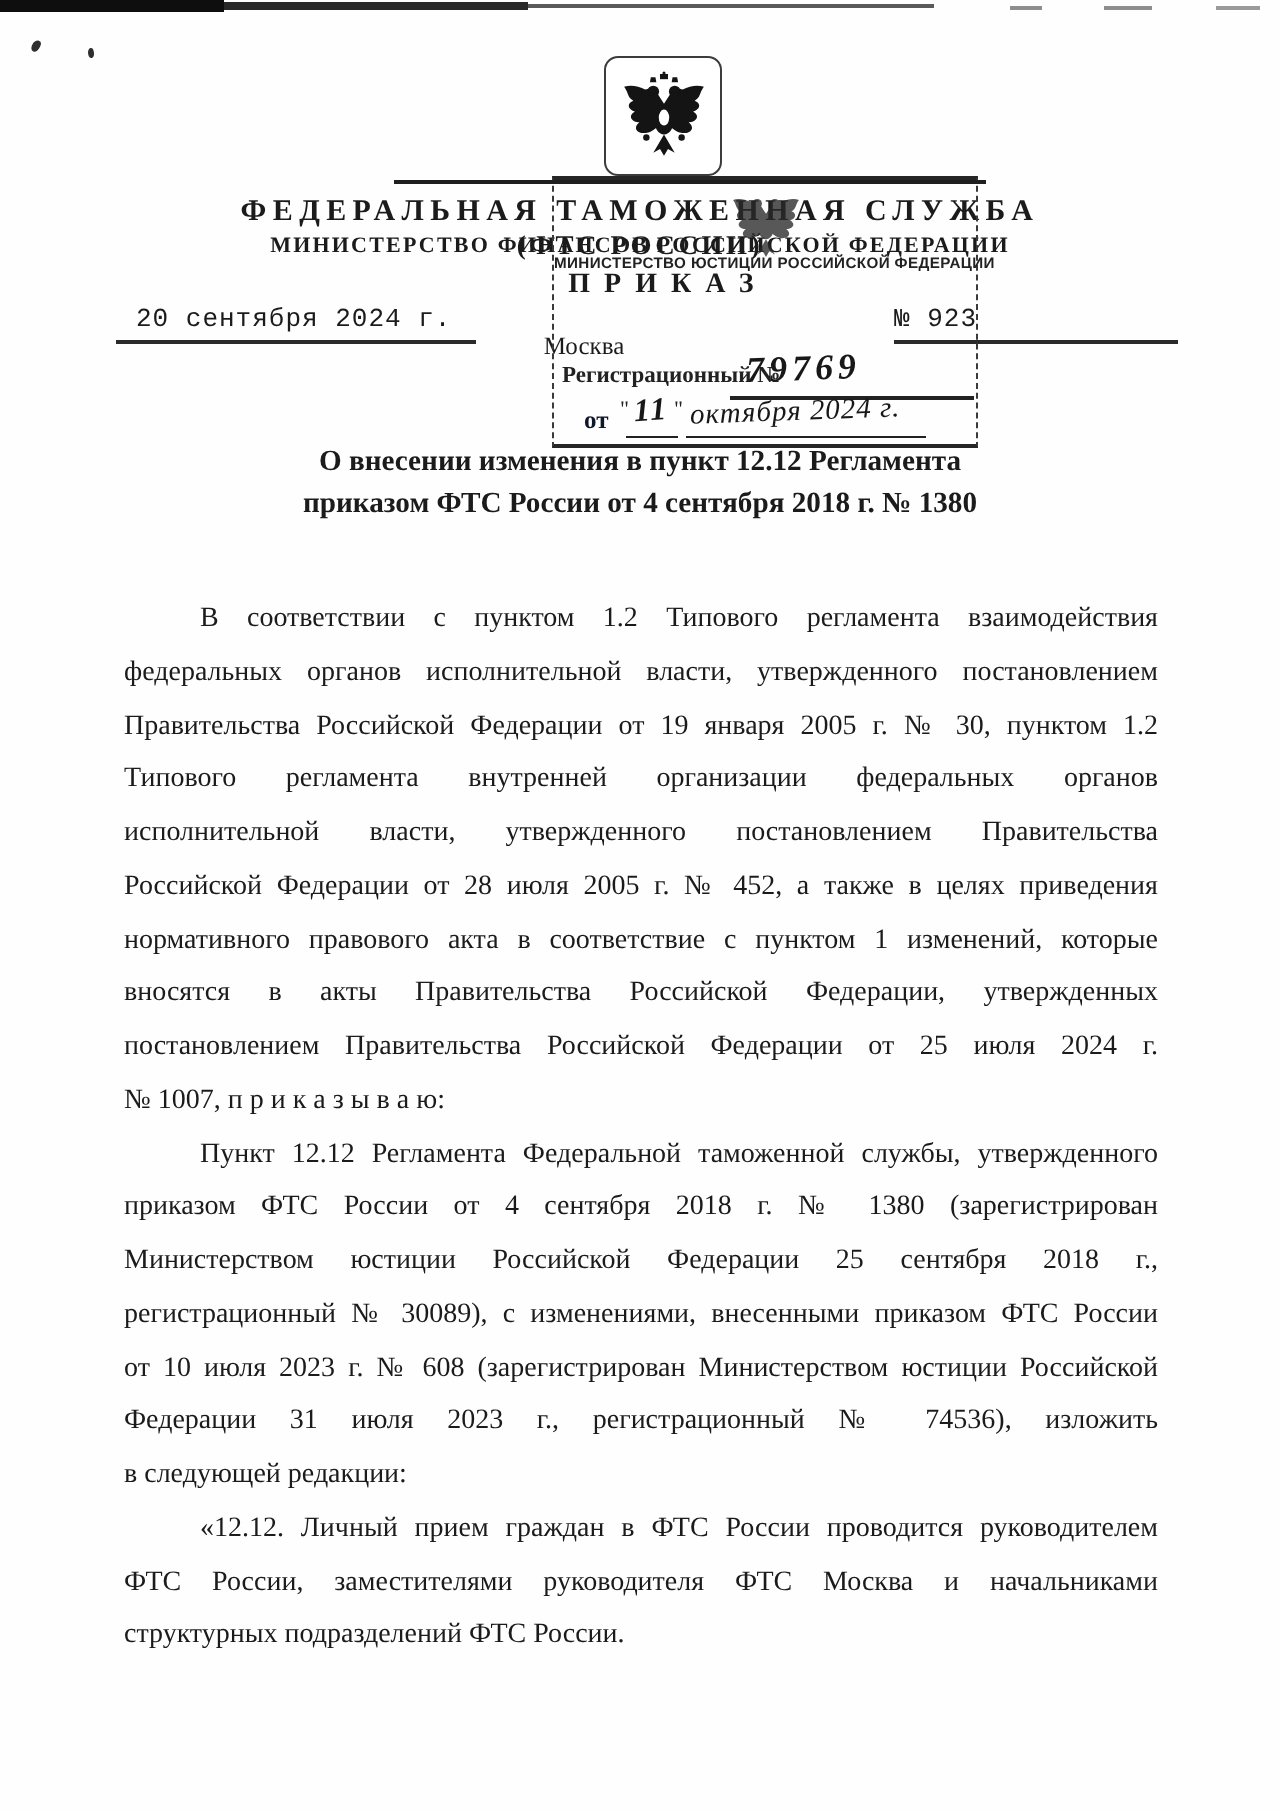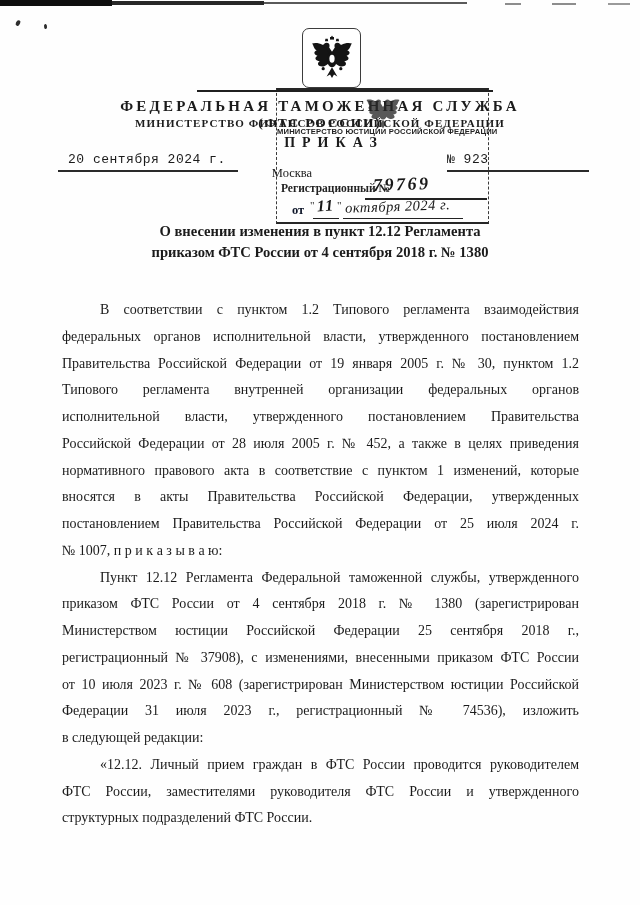--- a/index.html
+++ b/index.html
@@ -164,7 +164,7 @@
         <div class="line first">Пункт 12.12 Регламента Федеральной таможенной службы, утвержденного</div>
         <div class="line">приказом ФТС России от 4 сентября 2018 г. № 1380 (зарегистрирован</div>
         <div class="line">Министерством юстиции Российской Федерации 25 сентября 2018 г.,</div>
-        <div class="line">регистрационный № 37908), с изменениями, внесенными приказом ФТС России</div>
+        <div class="line">регистрационный № 30089), с изменениями, внесенными приказом ФТС России</div>
         <div class="line">от 10 июля 2023 г. № 608 (зарегистрирован Министерством юстиции Российской</div>
         <div class="line">Федерации 31 июля 2023 г., регистрационный № 74536), изложить</div>
         <div class="line last">в следующей редакции:</div>

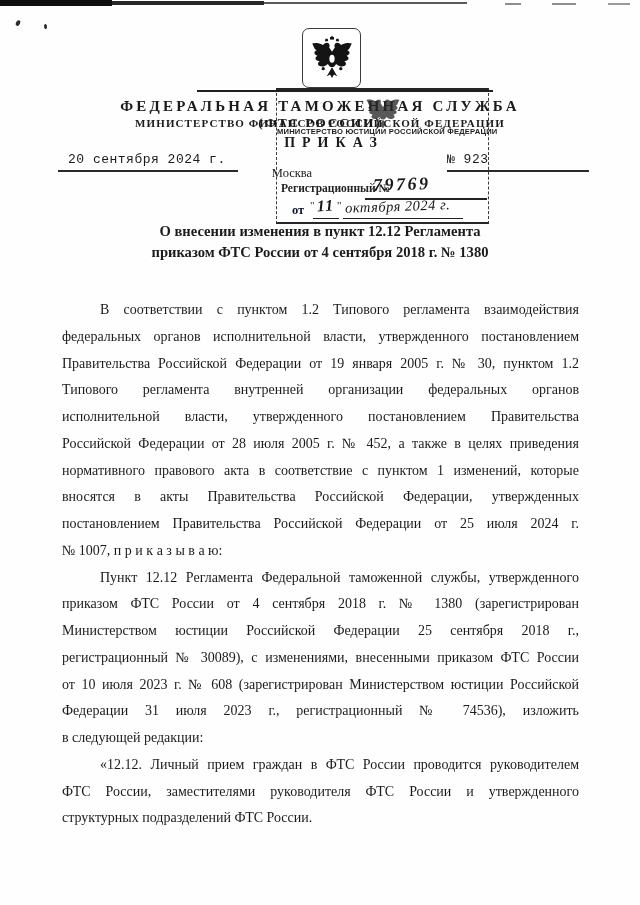--- a/index.html
+++ b/index.html
@@ -171,7 +171,7 @@
       </div>
     <div>
         <div class="line first">«12.12. Личный прием граждан в ФТС России проводится руководителем</div>
-        <div class="line">ФТС России, заместителями руководителя ФТС России и утвержденного</div>
+        <div class="line">ФТС России, заместителями руководителя ФТС Москва и начальниками</div>
         <div class="line last">структурных подразделений ФТС России.</div>
       </div>
   </div>

